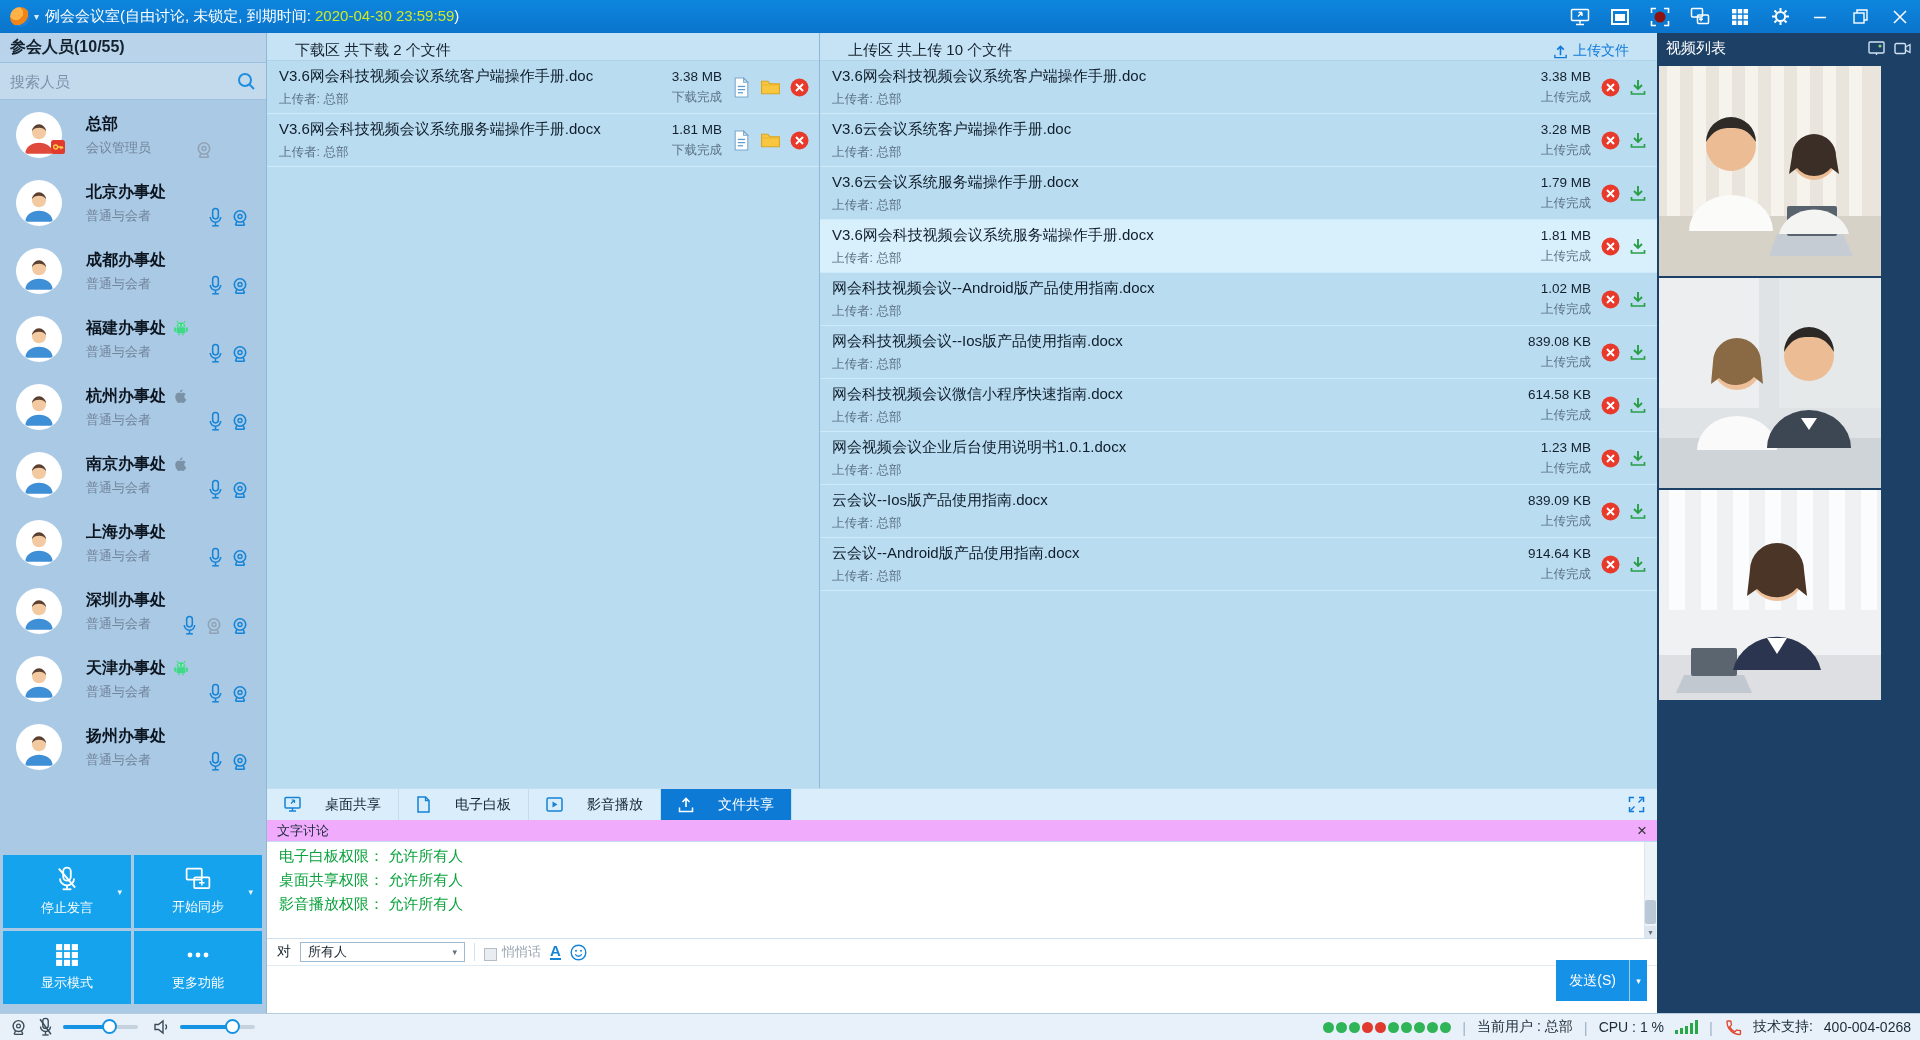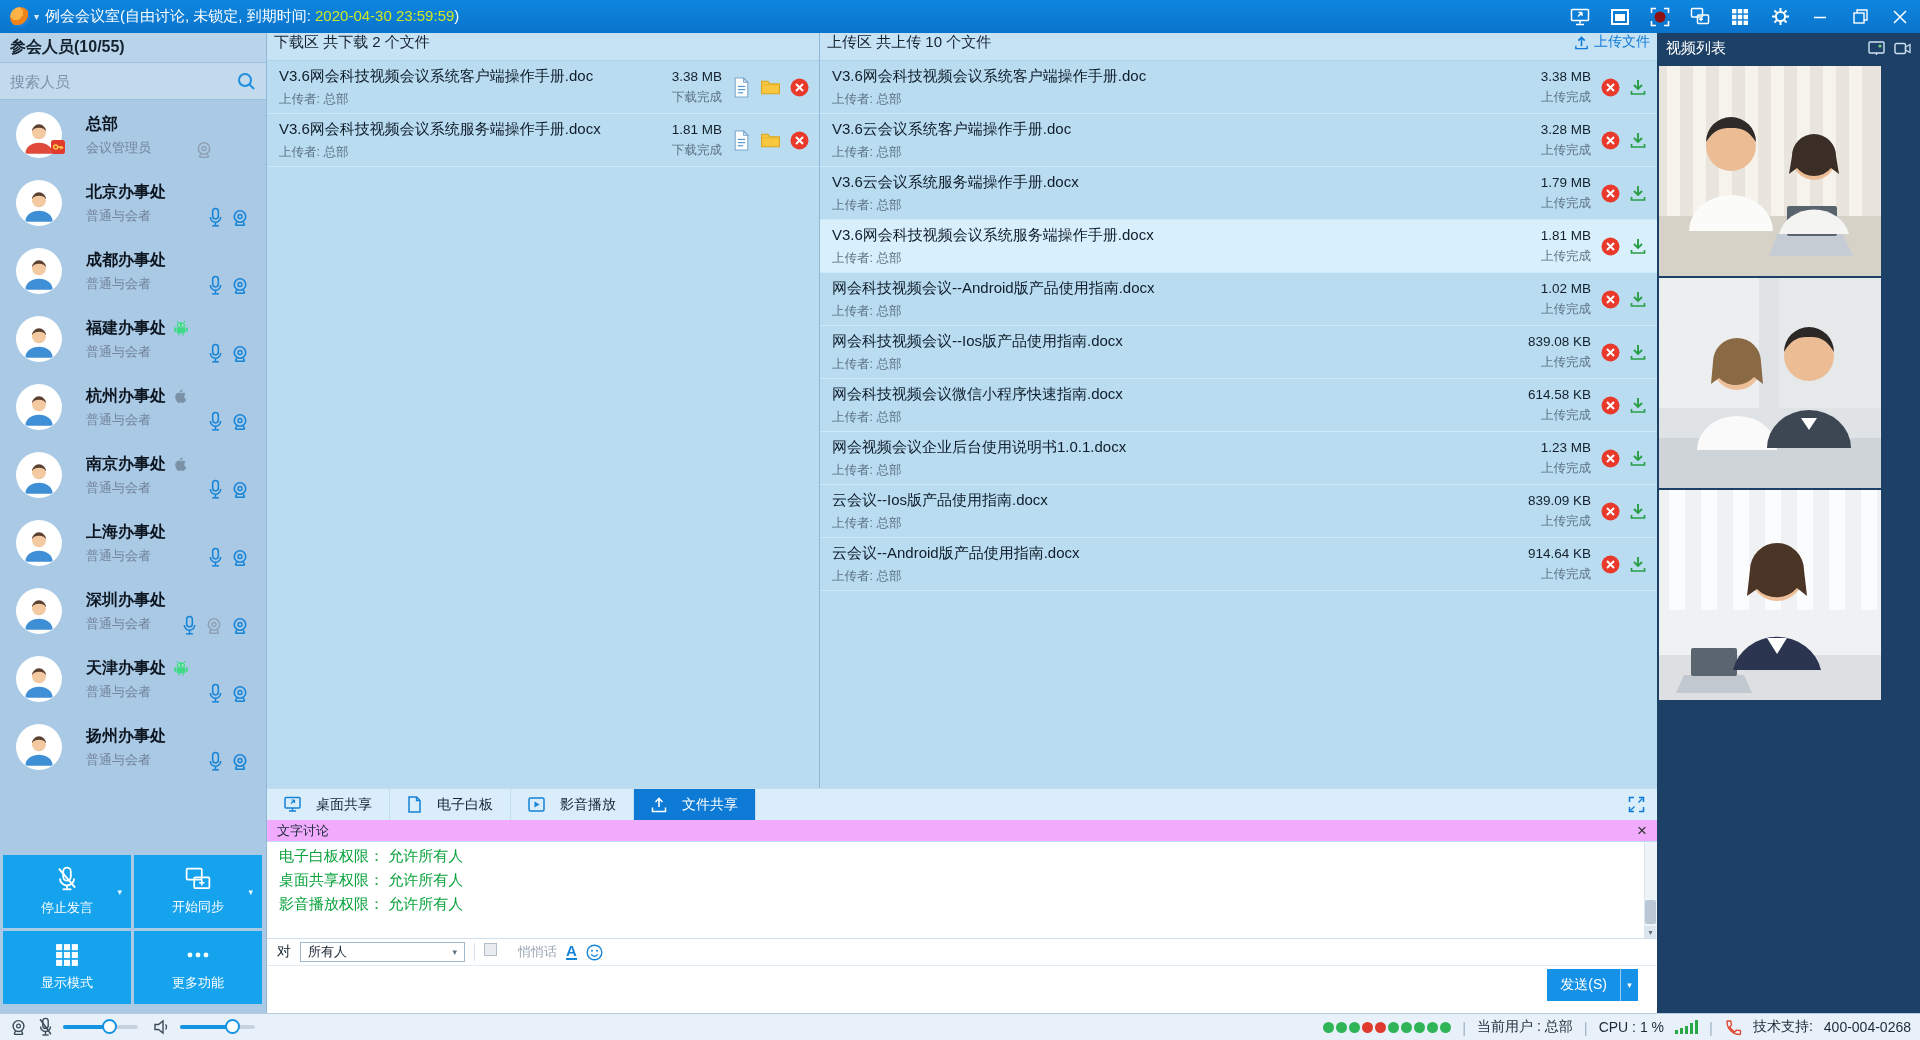--- a/index.html
+++ b/index.html
@@ -43,7 +43,7 @@
   .file-area{height:755px;display:flex;background:#b9dcf1}
   .dl-panel{width:553px;border-right:1px solid #8fb7d6;display:flex;flex-direction:column}
   .ul-panel{flex:1;display:flex;flex-direction:column}
-  .panel-header{height:28px;background:#c6e3f5;border-bottom:1px solid #aed2ea;display:flex;align-items:flex-start;padding:0 7px;font-size:15px;color:#14212e;flex:none}
+  .panel-header{height:28px;background:#c6e3f5;border-bottom:1px solid #aed2ea;display:flex;align-items:flex-end;padding:0 28px;font-size:15px;color:#14212e;flex:none}
   .ul-link{margin-left:auto;color:#0f7ad8;font-size:14px;display:flex;align-items:center;gap:5px;cursor:pointer}
   .file-row{height:53px;border-bottom:1px solid #cdeafb;display:flex;align-items:center;padding:0 10px 0 12px;cursor:pointer}
   .file-row.selected{background:#d8effc}

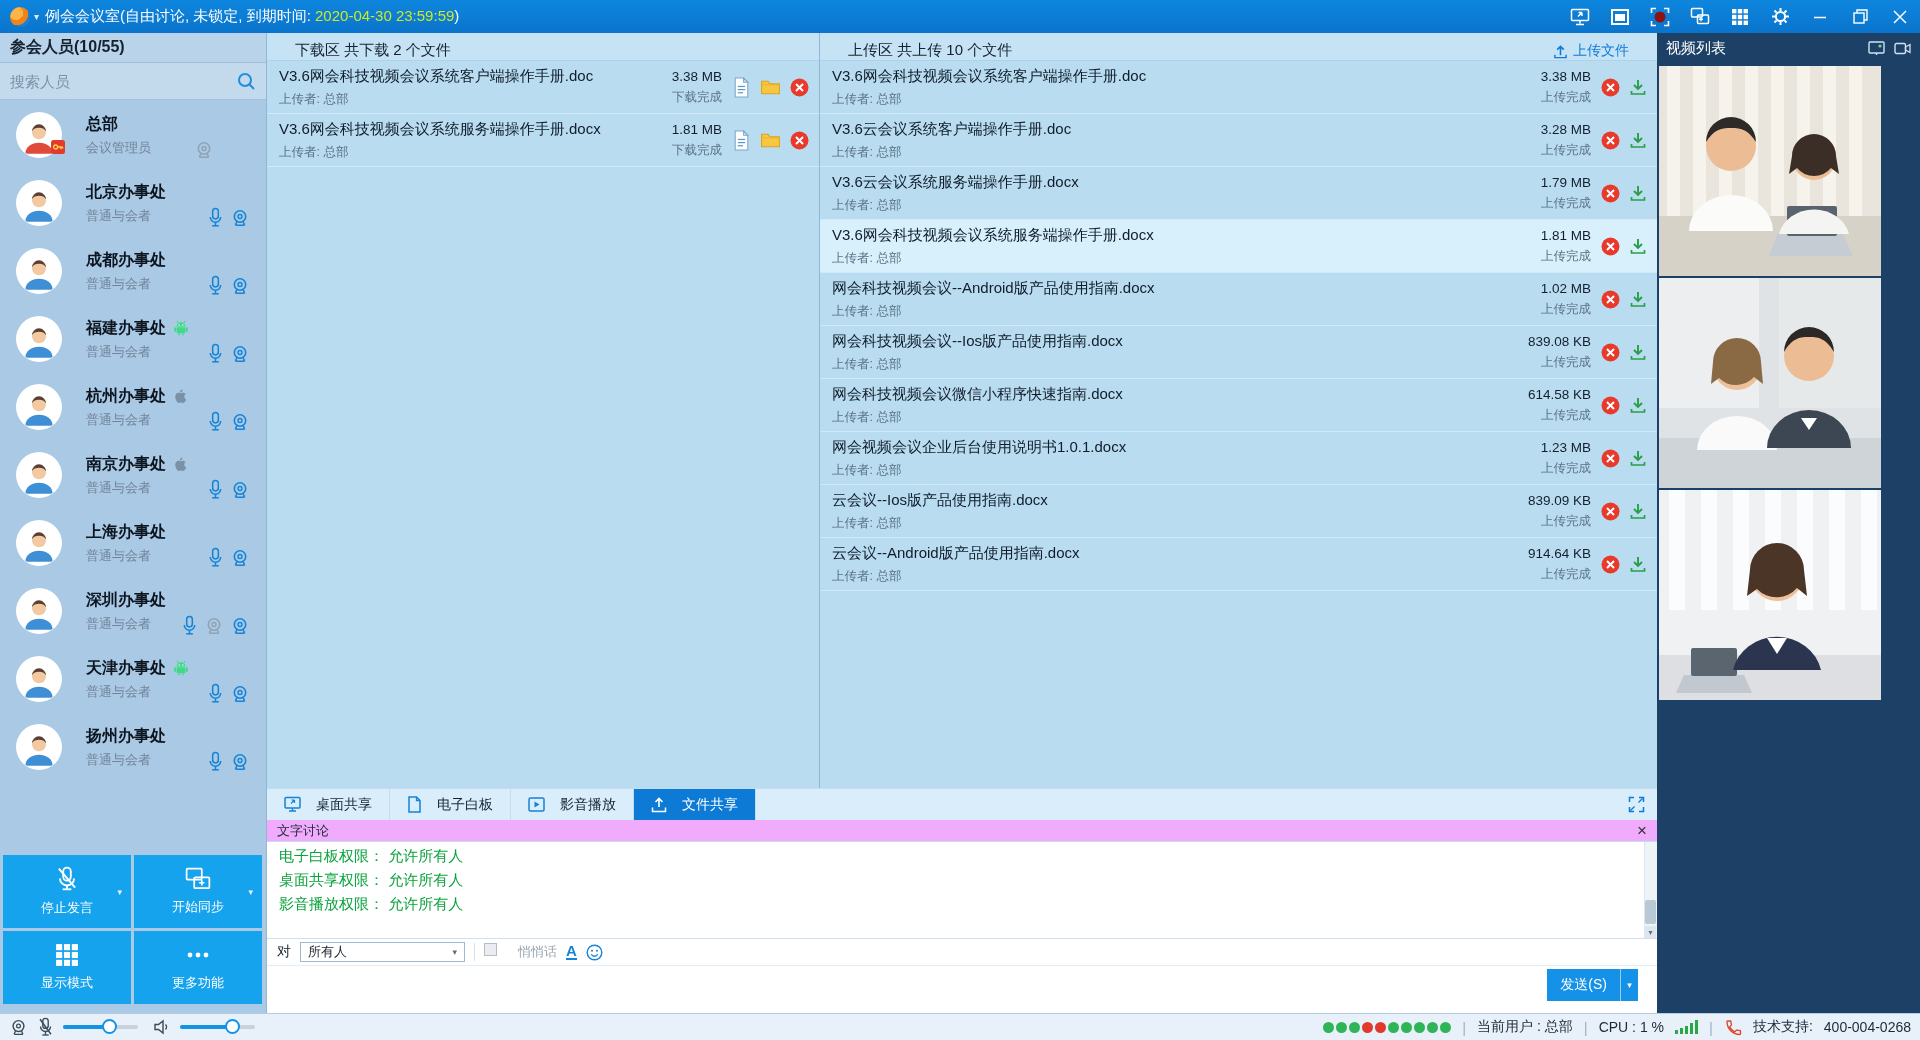--- a/index.html
+++ b/index.html
@@ -58,7 +58,7 @@
 
   
   .tabs-row{height:32px;background:#d9edfa;border-top:1px solid #c2ddf0;display:flex;align-items:stretch;flex:none}
-  .tab{display:flex;align-items:center;gap:15px;padding:0 17px;font-size:14px;color:#152533;border-right:1px solid #c2ddf0;cursor:pointer}
+  .tab{display:flex;align-items:center;gap:24px;padding:0 17px;font-size:14px;color:#152533;border-right:1px solid #c2ddf0;cursor:pointer}
   .tab .ticon{color:#1583d6;display:flex}
   .tab.active{background:#0d7ad6;color:#fff}
   .tab.active .ticon{color:#fff}

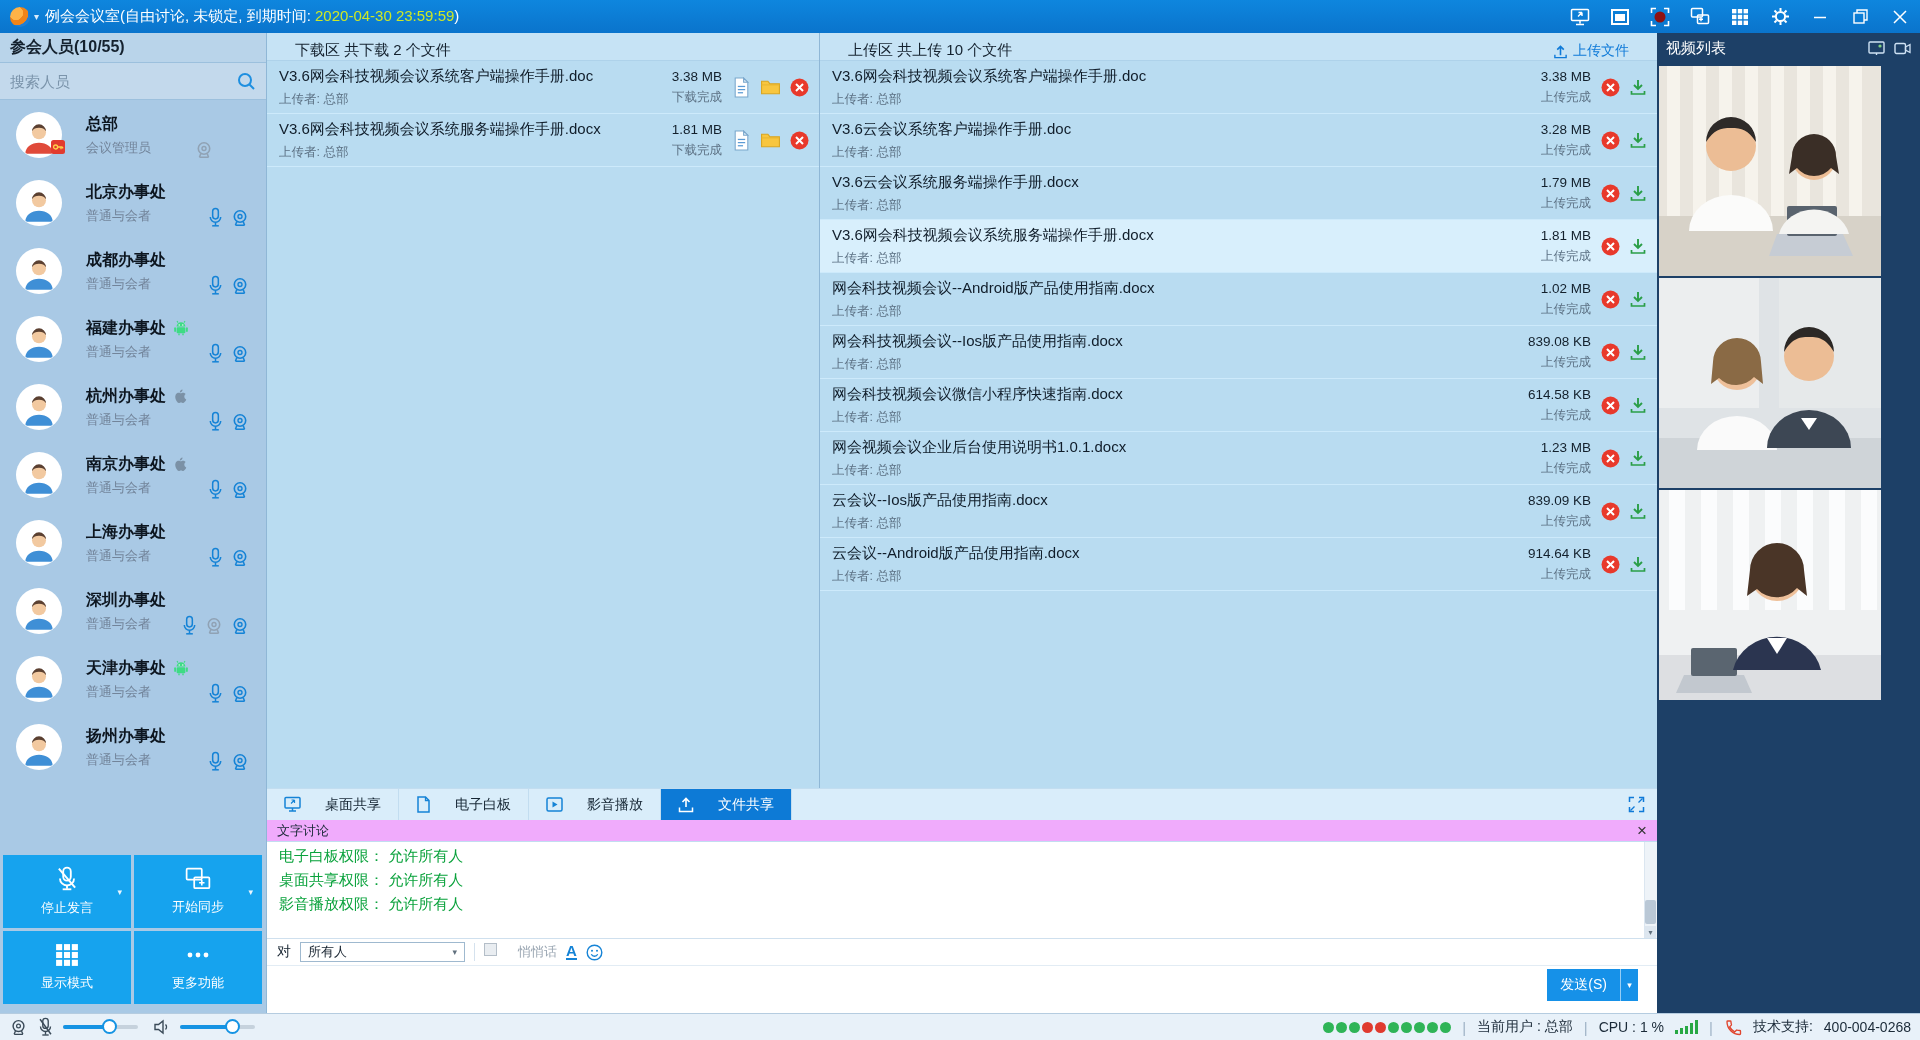--- a/index.html
+++ b/index.html
@@ -78,7 +78,7 @@
   .to-select{width:165px;height:20px;border:1px solid #9fb9cf;background:#fff;font-size:13px;display:flex;align-items:center;padding:0 7px;color:#16222e;cursor:pointer}
   .to-select .chev{margin-left:auto;font-size:9px;color:#60707e}
   .vdiv{width:1px;height:18px;background:#d5e2ee}
-  .whisper{display:flex;align-items:flex-start;gap:21px;color:#9aa6b2;font-size:13px}
+  .whisper{display:flex;align-items:flex-end;gap:5px;color:#9aa6b2;font-size:13px}
   .whisper .box{width:13px;height:13px;border:1px solid #b4bec8;background:#e9edf1}
   .font-btn{color:#1583d6;font-size:15px;font-weight:bold;border-bottom:2px solid #1583d6;line-height:14px;cursor:pointer}
   .chat-input{flex:1;position:relative;background:#fff}

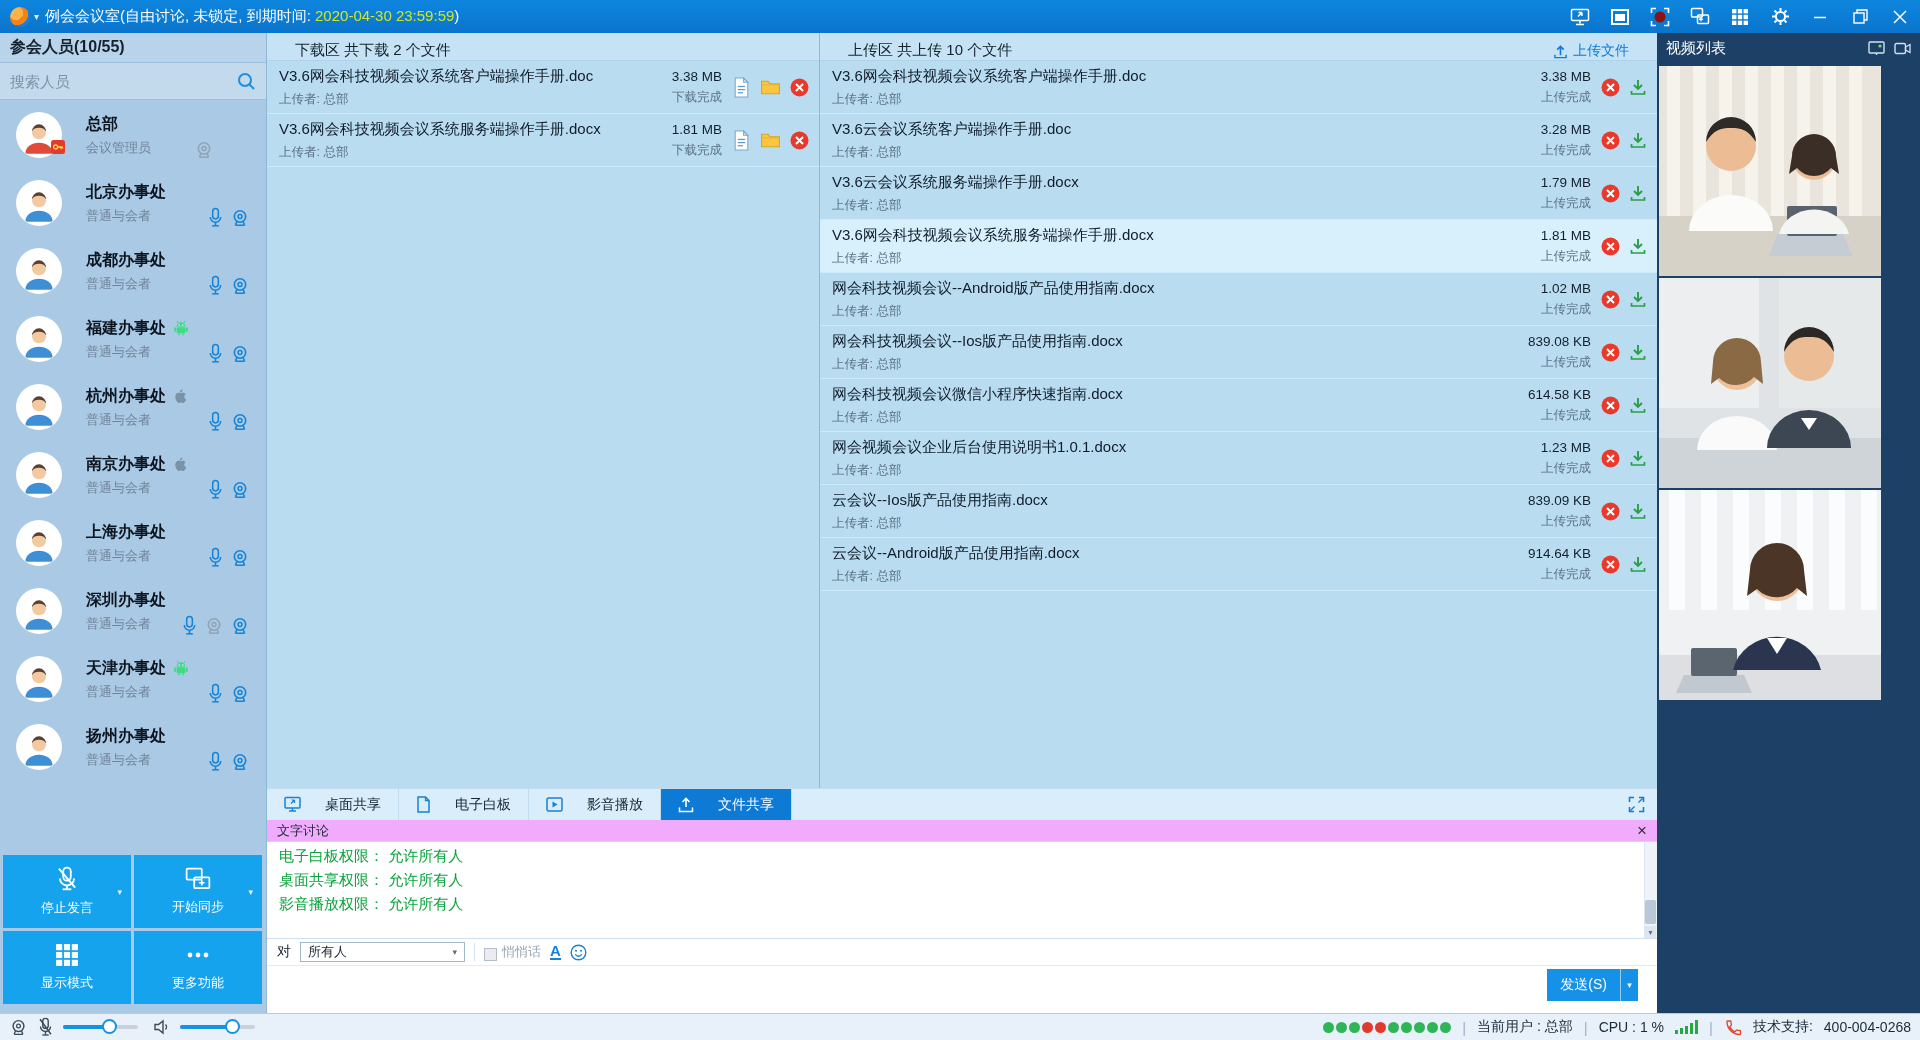--- a/index.html
+++ b/index.html
@@ -82,7 +82,7 @@
   .whisper .box{width:13px;height:13px;border:1px solid #b4bec8;background:#e9edf1}
   .font-btn{color:#1583d6;font-size:15px;font-weight:bold;border-bottom:2px solid #1583d6;line-height:14px;cursor:pointer}
   .chat-input{flex:1;position:relative;background:#fff}
-  .send-btn{position:absolute;right:19px;bottom:12px;height:32px;display:flex;cursor:pointer}
+  .send-btn{position:absolute;right:10px;bottom:12px;height:41px;display:flex;cursor:pointer}
   .send-main{background:#1691e8;color:#fff;font-size:14px;display:flex;align-items:center;padding:0 13px}
   .send-dd{background:#1691e8;width:18px;border-left:1px solid rgba(255,255,255,.55);display:flex;align-items:center;justify-content:center;color:#fff;font-size:9px}
 

